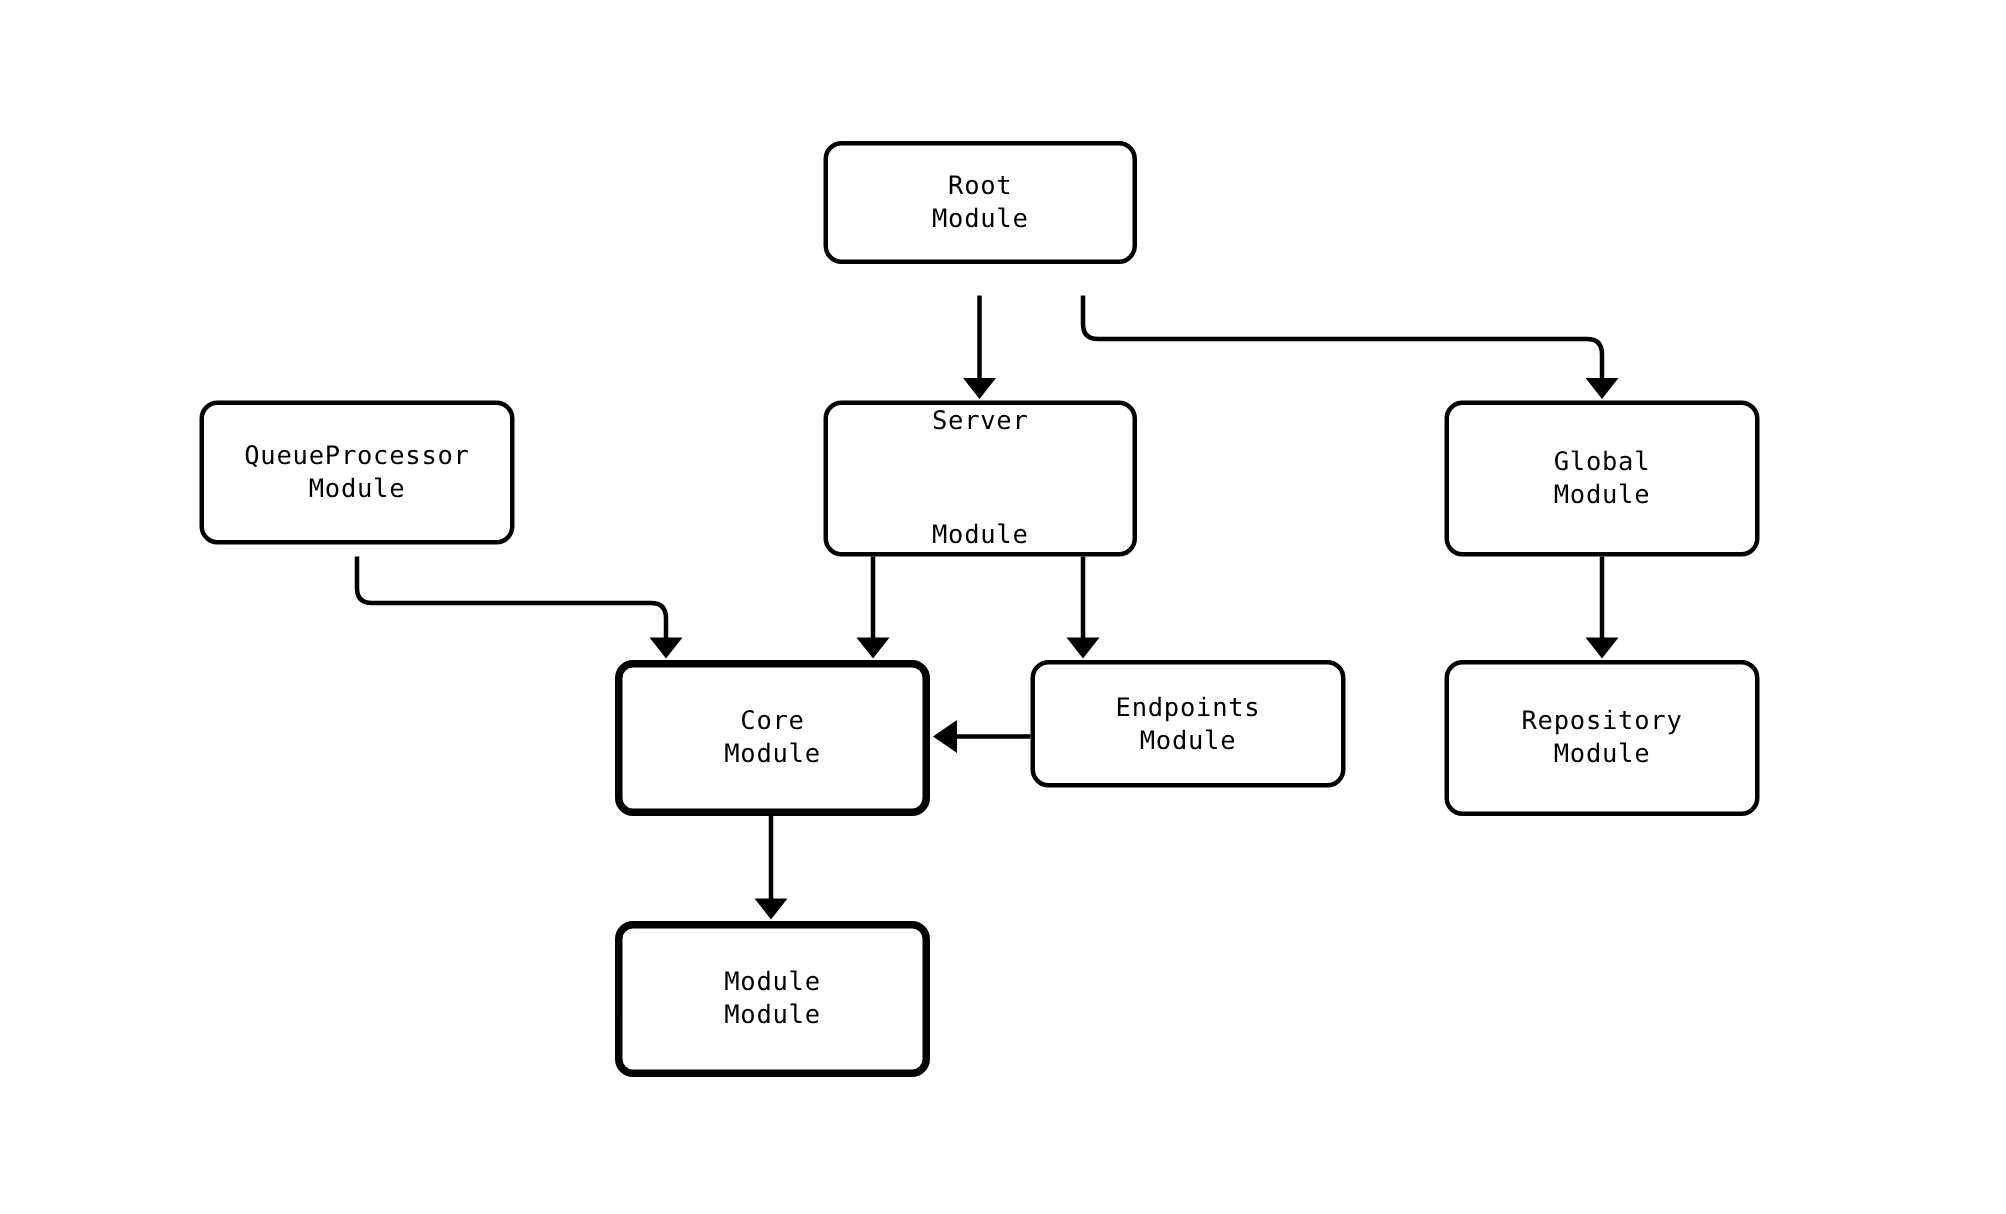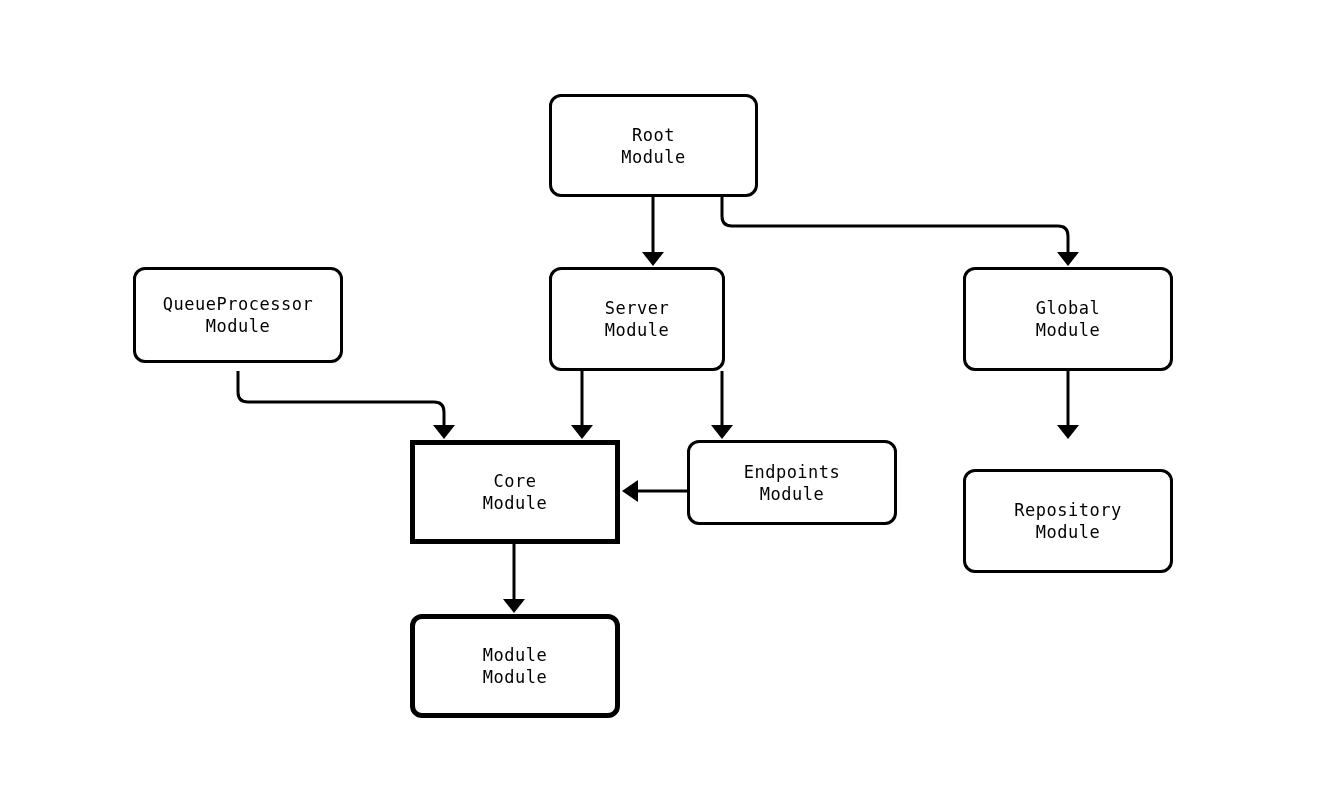--- a/index.html
+++ b/index.html
@@ -69,7 +69,7 @@
     </svg>
 
   <div class="node-layer">
-      <div class="node" style="left: 549px; top: 94px; width: 209px; height: 103px; border-width: 3px; border-radius: 12px; border-color: rgb(0, 0, 0); background: rgb(255, 255, 255);">
+      <div class="node" style="left: 549px; top: 94px; width: 209px; height: 82px; border-width: 3px; border-radius: 12px; border-color: rgb(0, 0, 0); background: rgb(255, 255, 255);">
         <div class="node-label">Root</div>
         <div class="node-label">Module</div>
       </div>

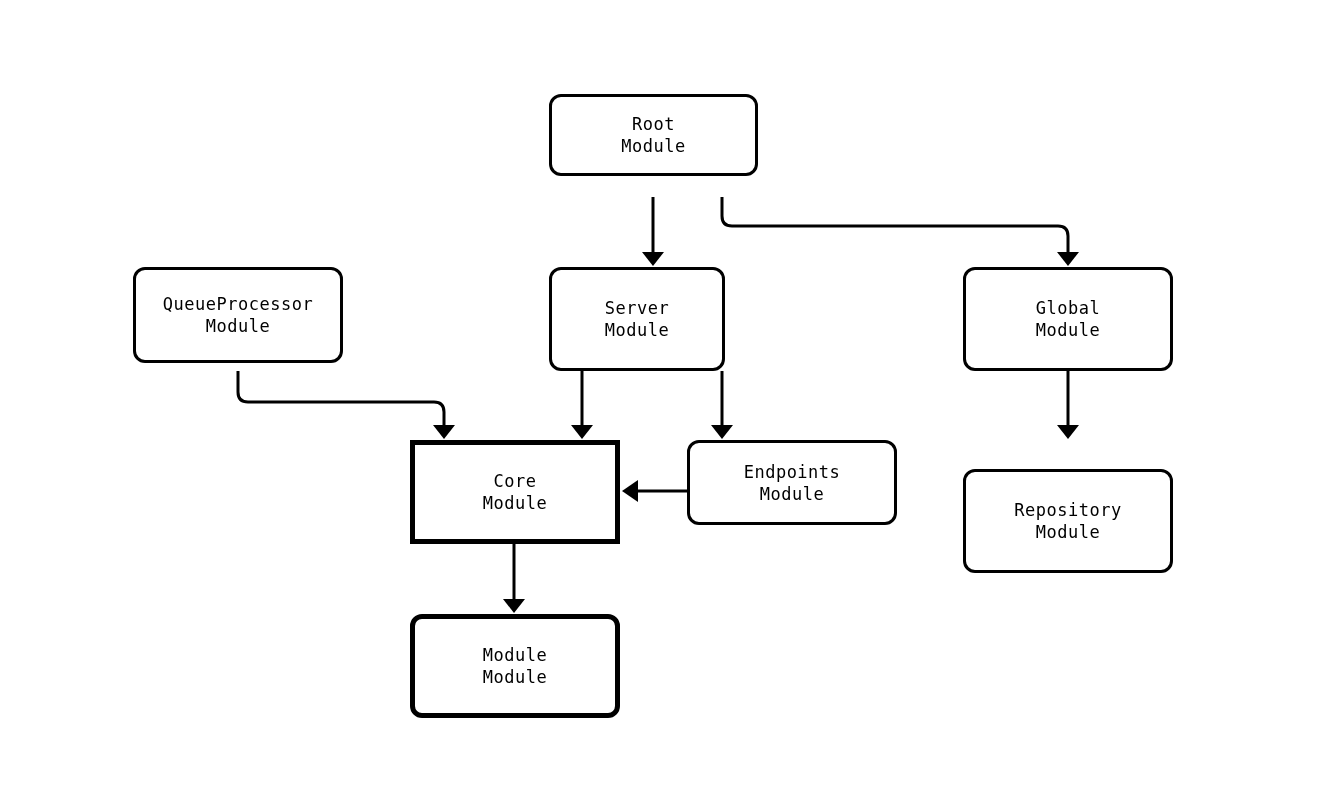--- a/index.html
+++ b/index.html
@@ -77,7 +77,7 @@
         <div class="node-label">QueueProcessor</div>
         <div class="node-label">Module</div>
       </div>
-      <div class="node" style="left: 549px; top: 267px; width: 176px; height: 104px; border-width: 3px; border-radius: 12px; border-color: rgb(0, 0, 0); background: rgb(255, 255, 255);">
+      <div class="node" style="left: 549px; top: 267px; width: 209px; height: 104px; border-width: 3px; border-radius: 12px; border-color: rgb(0, 0, 0); background: rgb(255, 255, 255); justify-content: space-between;">
         <div class="node-label">Server</div>
         <div class="node-label">Module</div>
       </div>

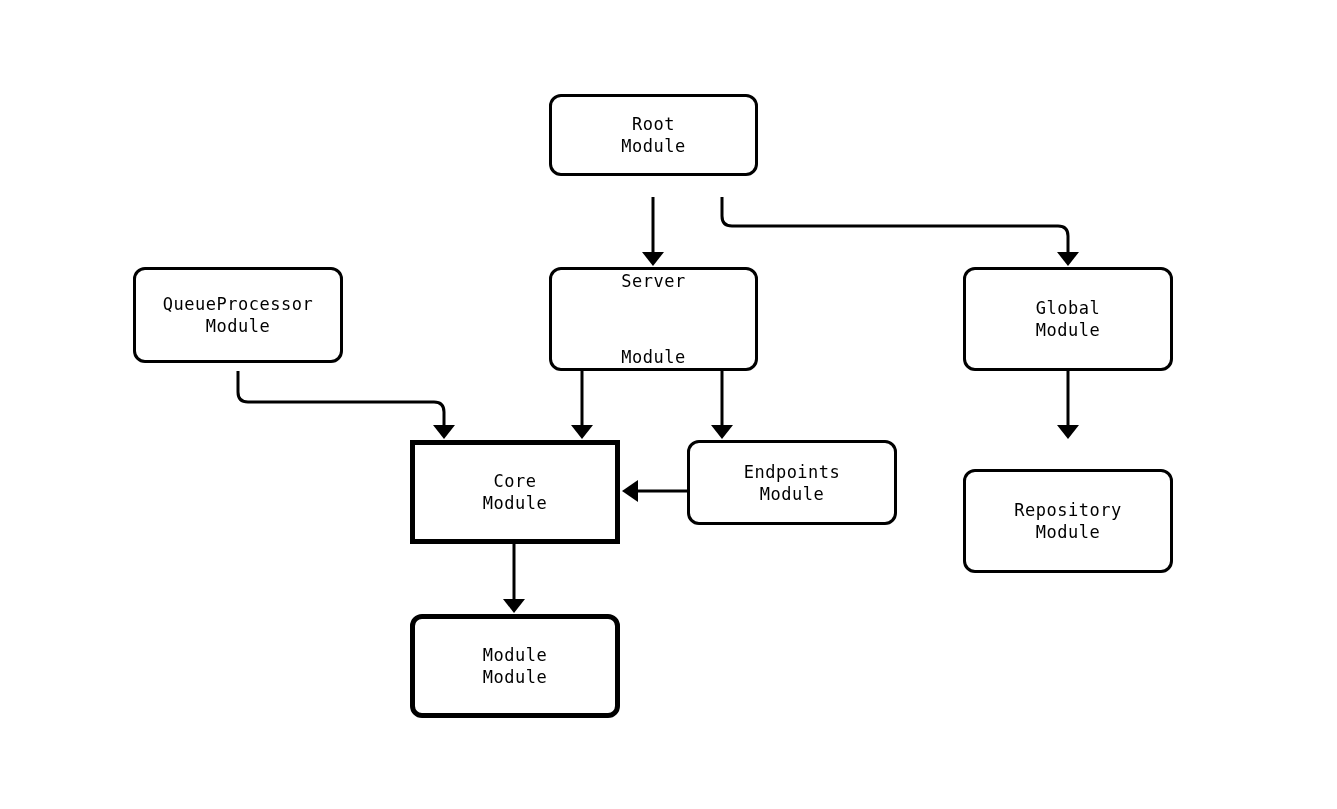--- a/index.html
+++ b/index.html
@@ -85,7 +85,7 @@
         <div class="node-label">Global</div>
         <div class="node-label">Module</div>
       </div>
-      <div class="node" style="left: 410px; top: 440px; width: 210px; height: 104px; border-width: 5px; border-radius: 0; border-color: rgb(0, 0, 0); background: rgb(255, 255, 255);">
+      <div class="node" style="left: 410px; top: 440px; width: 210px; height: 104px; border-width: 5px; border-radius: 12px; border-color: rgb(0, 0, 0); background: rgb(255, 255, 255);">
         <div class="node-label">Core</div>
         <div class="node-label">Module</div>
       </div>

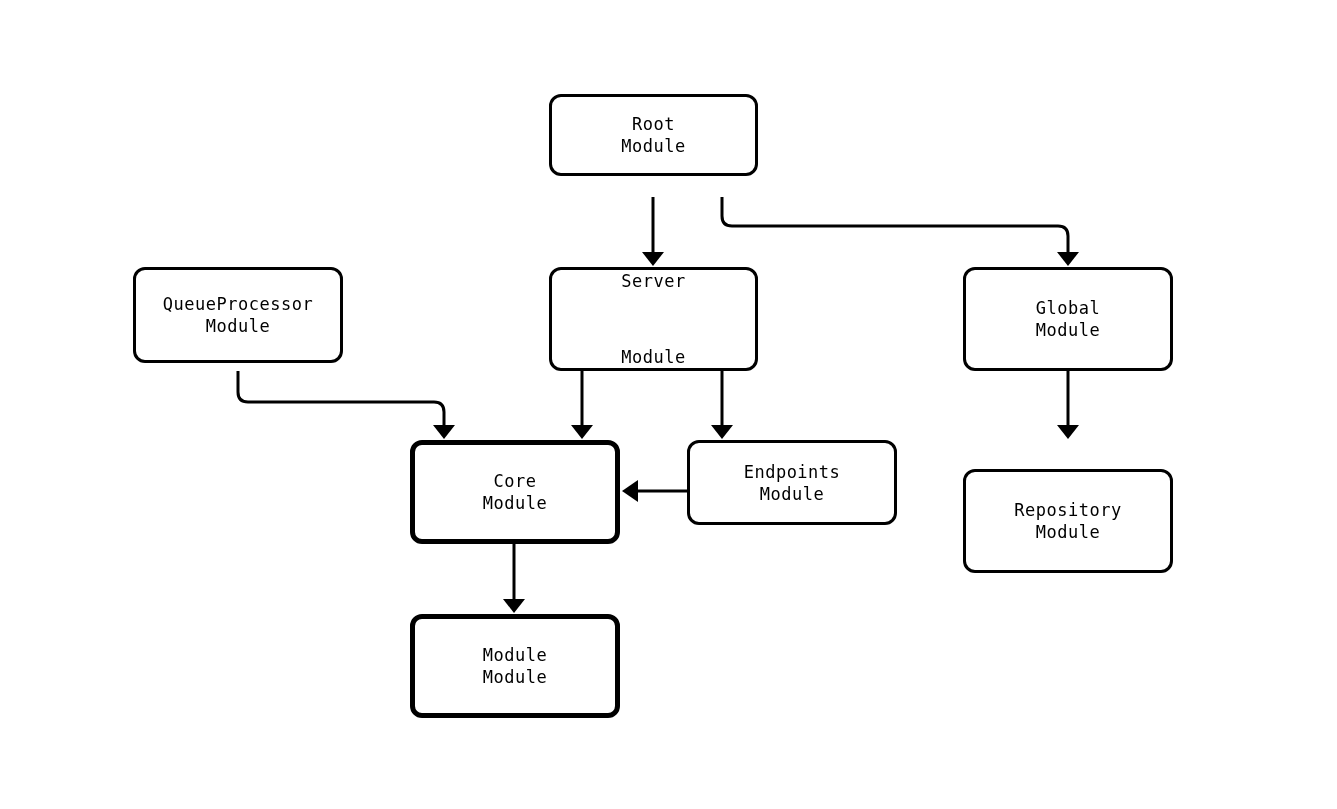--- a/index.html
+++ b/index.html
@@ -93,7 +93,7 @@
         <div class="node-label">Endpoints</div>
         <div class="node-label">Module</div>
       </div>
-      <div class="node" style="left: 963px; top: 440px; width: 210px; height: 104px; border-width: 3px; border-radius: 12px; border-color: rgb(0, 0, 0); background: rgb(255, 255, 255); margin-top: 29px;">
+      <div class="node" style="left: 963px; top: 440px; width: 210px; height: 104px; border-width: 3px; border-radius: 12px; border-color: rgb(0, 0, 0); background: rgb(255, 255, 255);">
         <div class="node-label">Repository</div>
         <div class="node-label">Module</div>
       </div>

